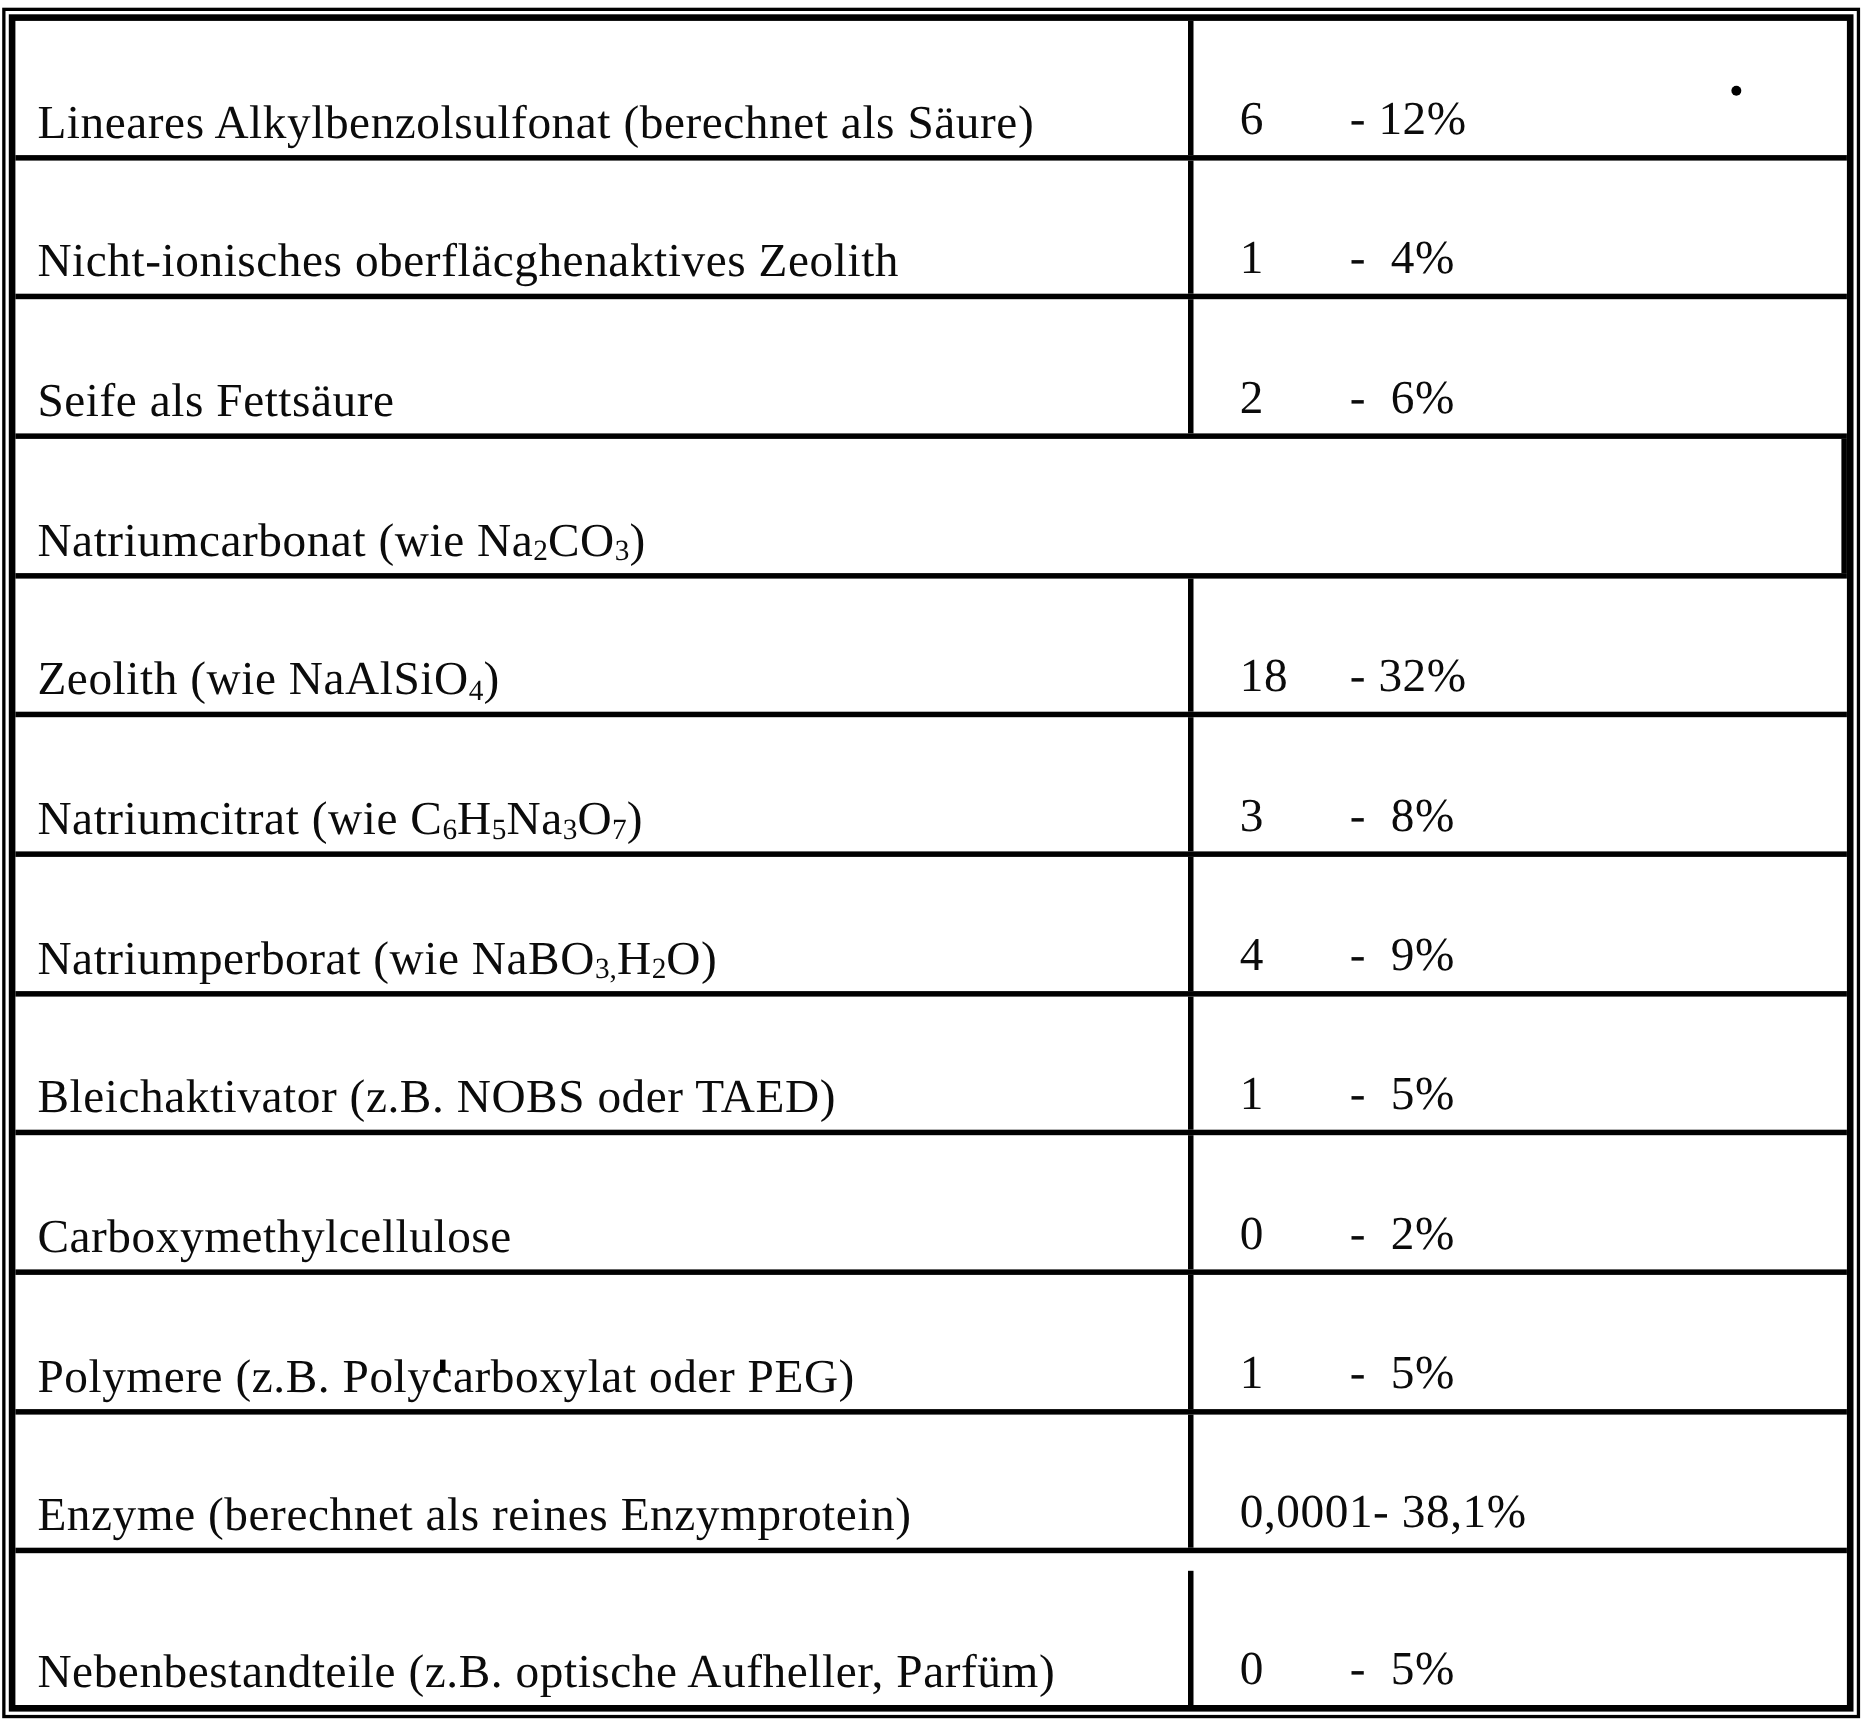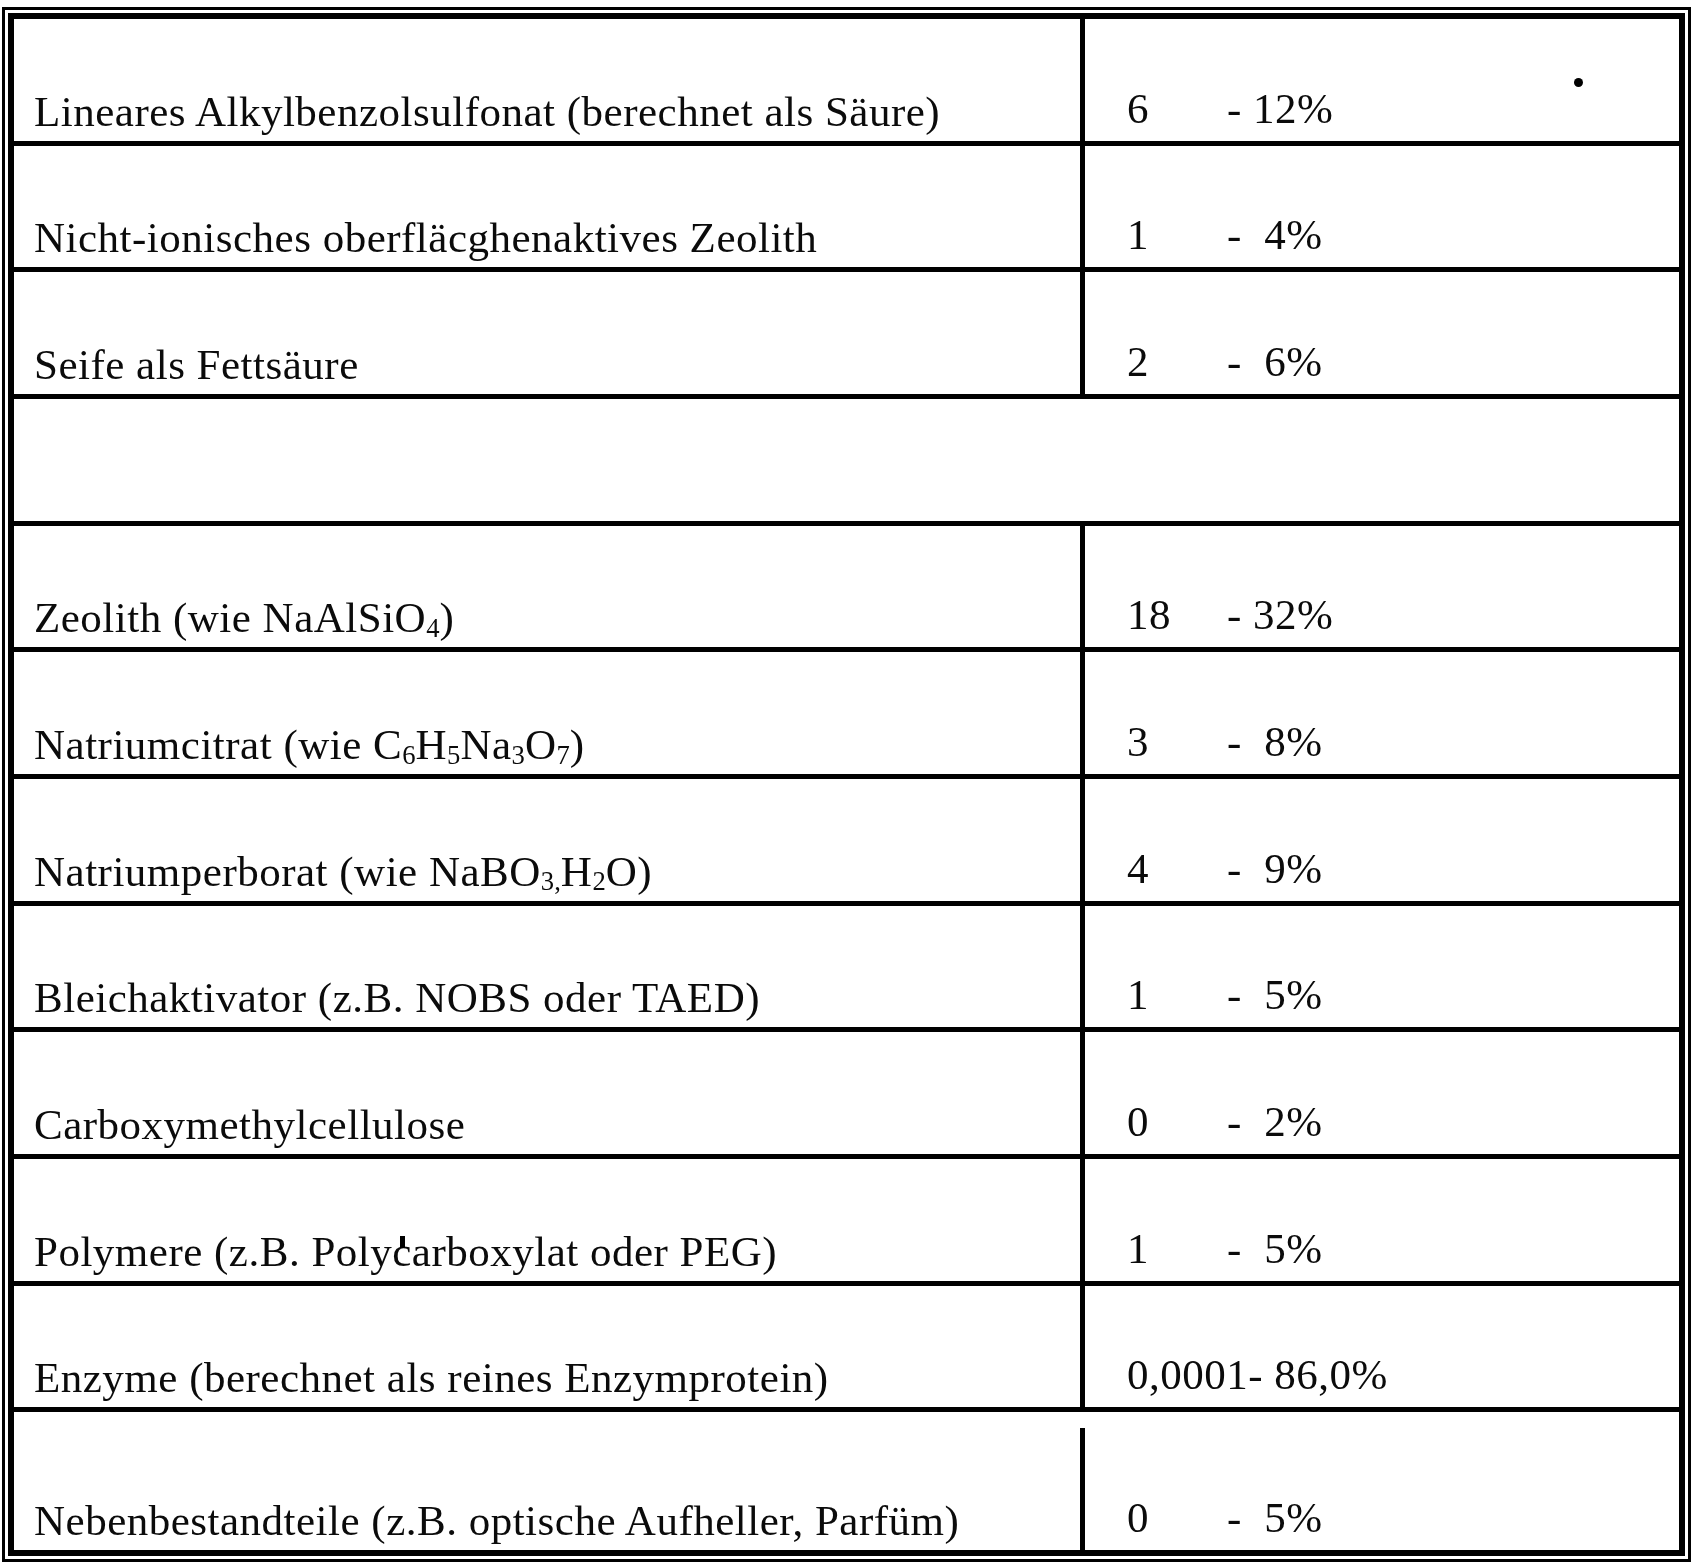--- a/index.html
+++ b/index.html
@@ -114,6 +114,9 @@
             </div>
           </div>
           <div class="row">
+            <div class="cell cell-label">
+              <span><span>Natriumcarbonat (wie Na</span><sub class="subscript">2</sub><span>CO</span><sub class="subscript">3</sub><span>)</span></span>
+            </div>
           </div>
           <div class="row">
             <div class="cell cell-label">

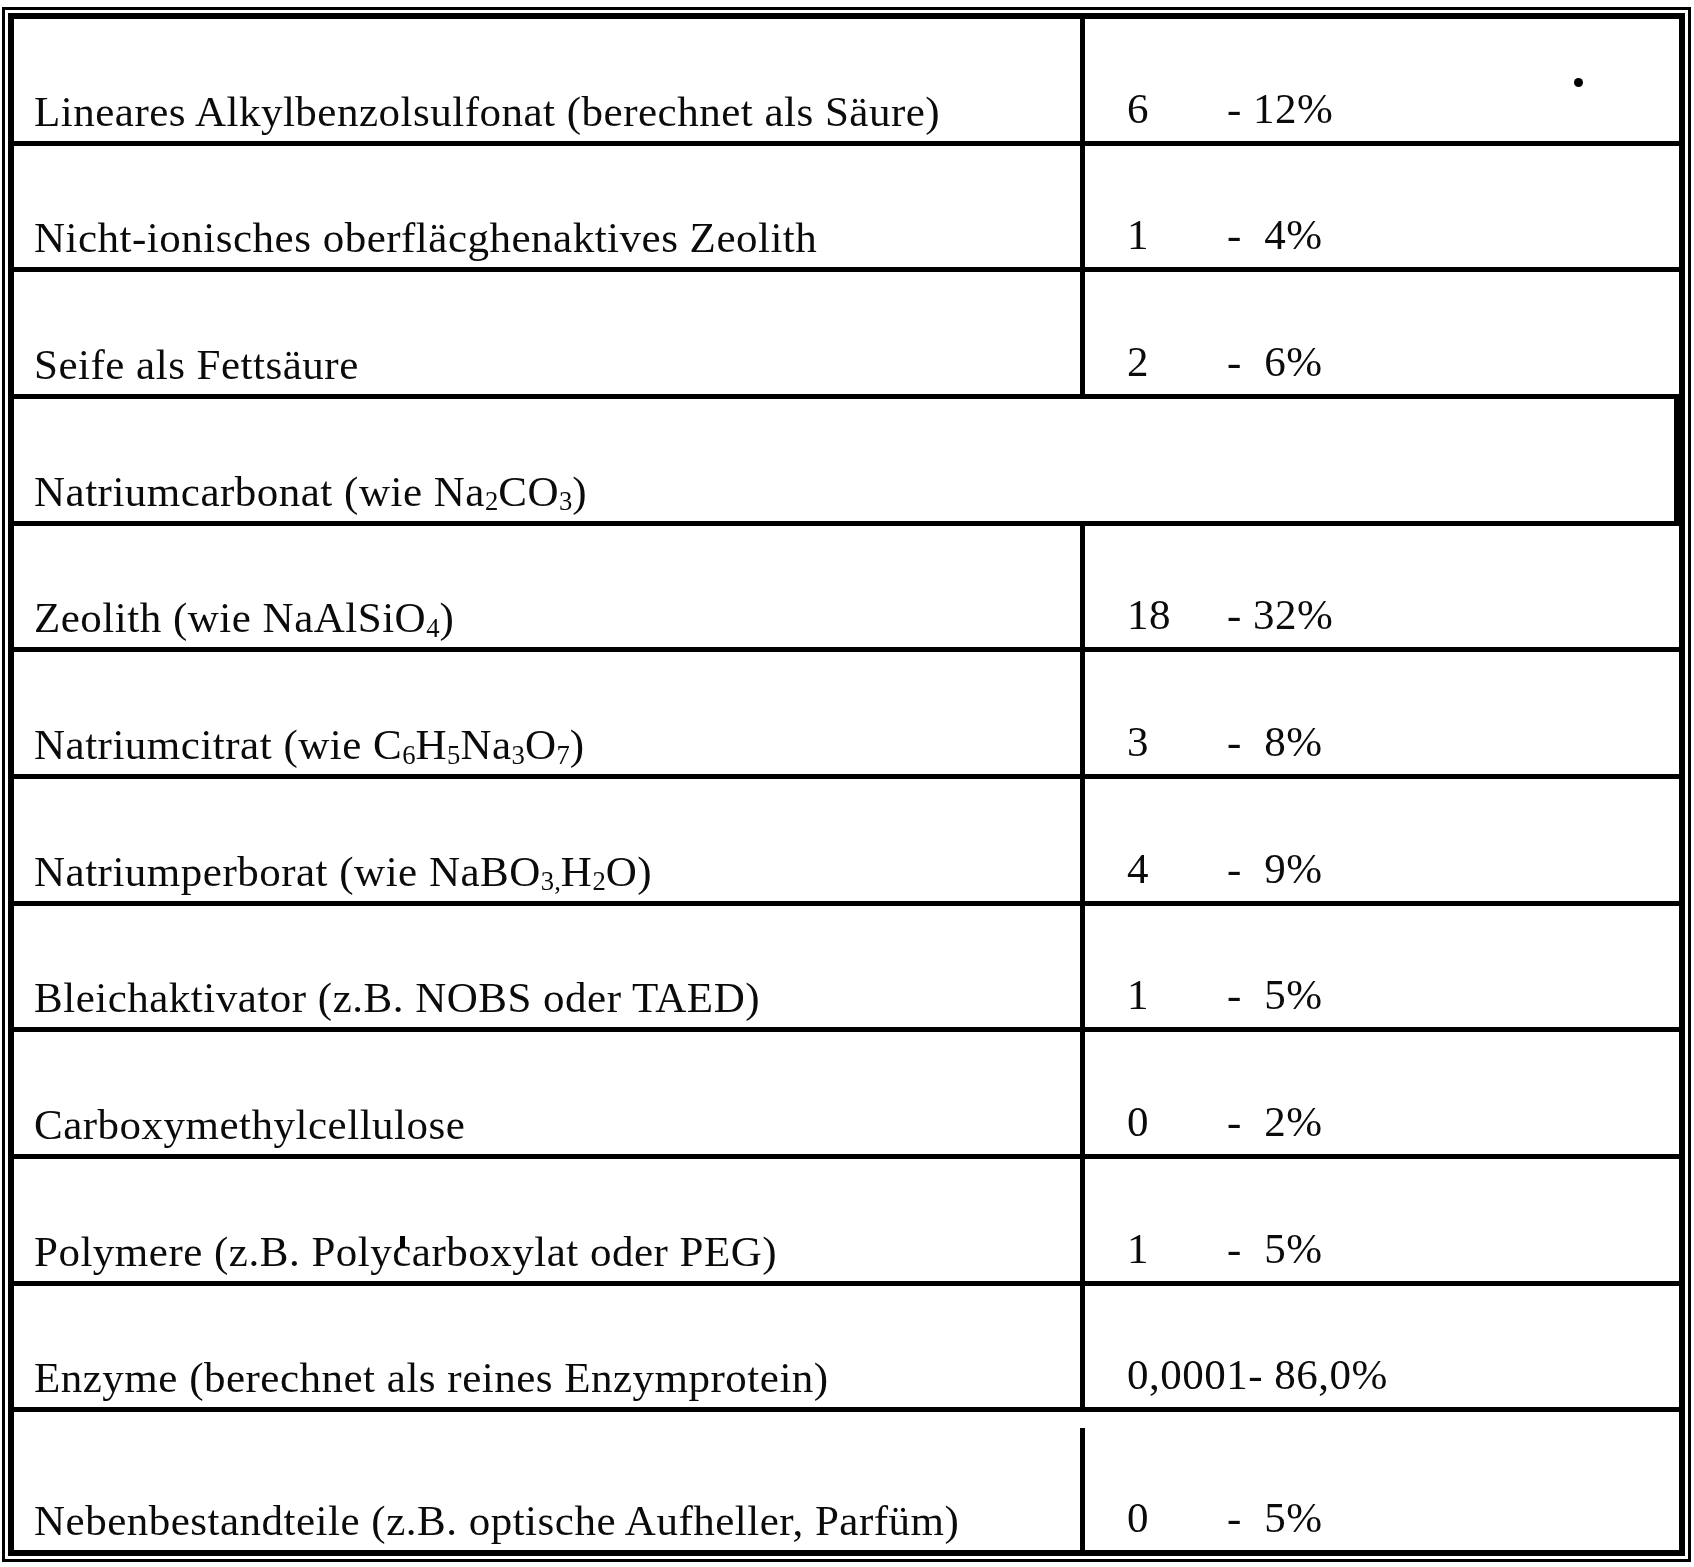--- a/index.html
+++ b/index.html
@@ -178,7 +178,7 @@
             </div>
             <div class="cell cell-value">
               <span class="num">0,0001</span>
-              <span class="range">- 86,0%</span>
+              <span class="range">- 38,1%</span>
             </div>
           </div>
           <div class="row">

